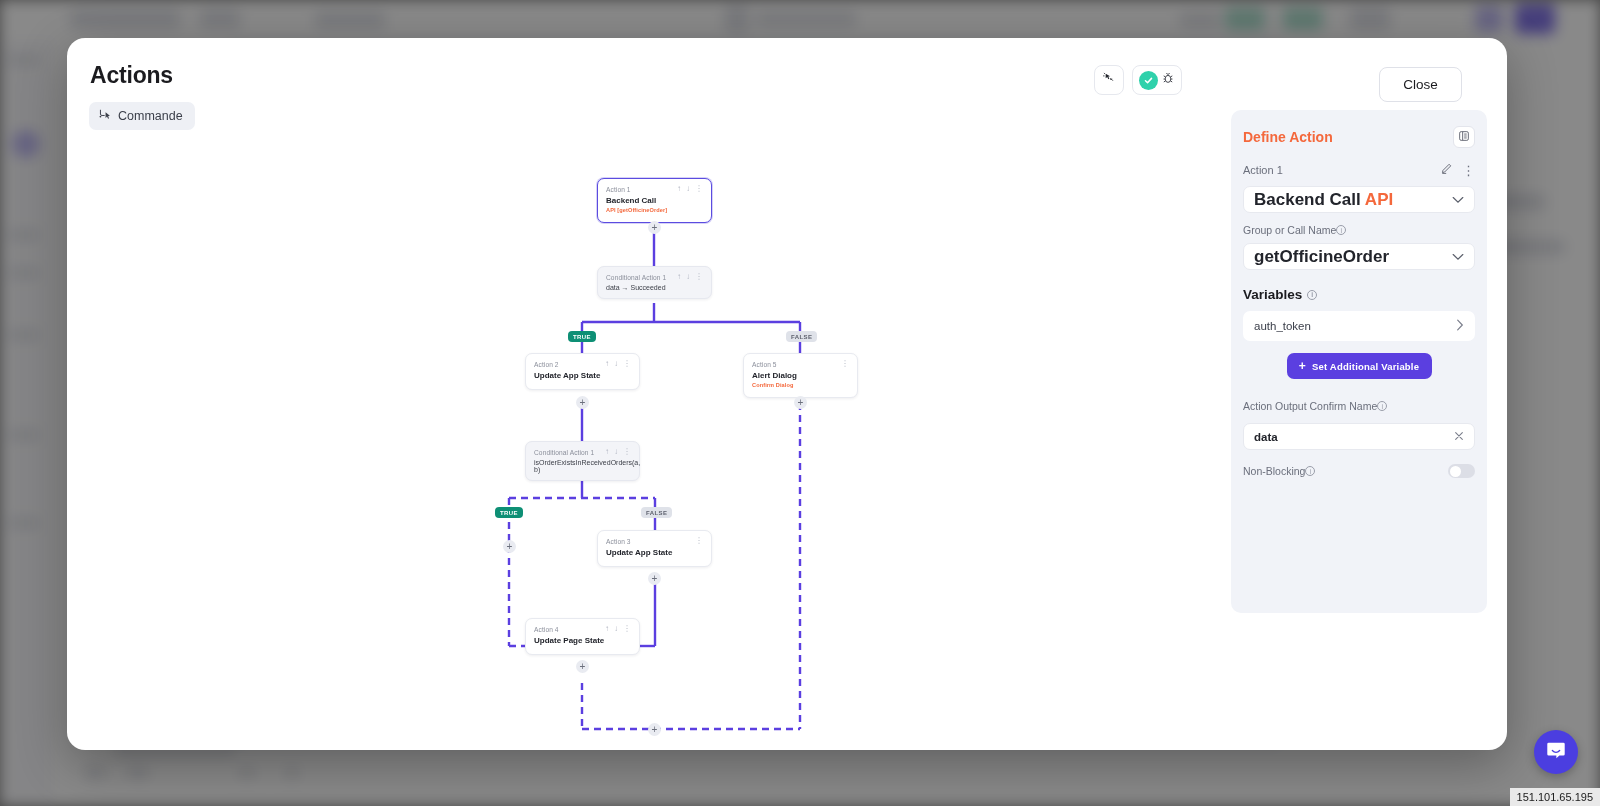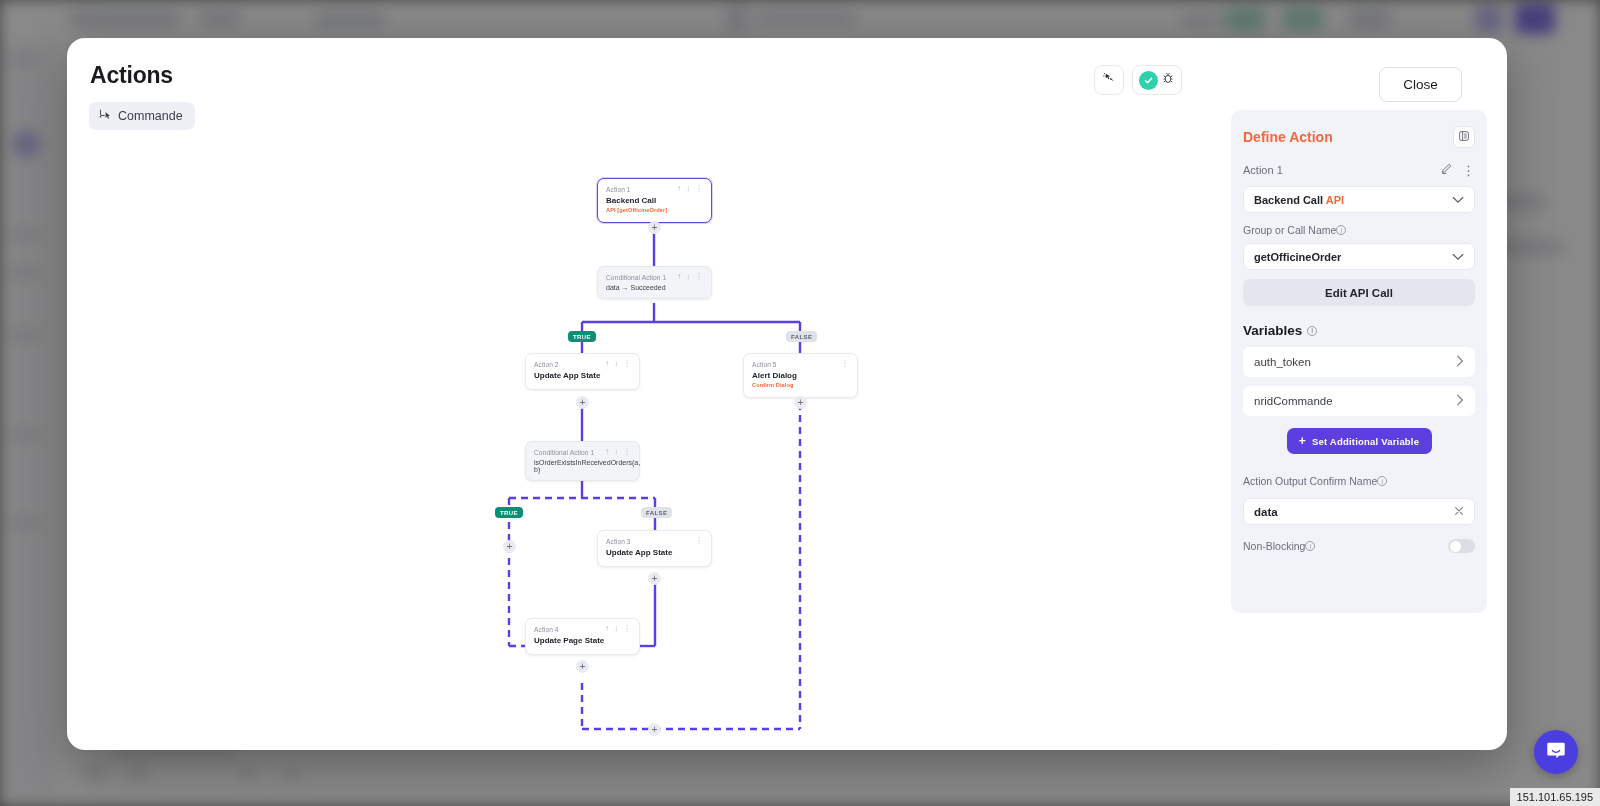--- a/index.html
+++ b/index.html
@@ -145,7 +145,7 @@
   .select {
     margin-top:7px; height:27px; background:#fff; border:1px solid #e7e9ef; border-radius:7px;
     display:flex; align-items:center; justify-content:space-between;
-    padding:0 10px; font-size:11px; font-weight:700; color:#22242b; cursor:pointer;
+    padding:0 10px; font-size:17px; font-weight:700; color:#22242b; cursor:pointer;
   }
   .select .api-tag { color:#f4683c; font-weight:700; }
   .select .chev { color:#5c606c; font-size:11px; }

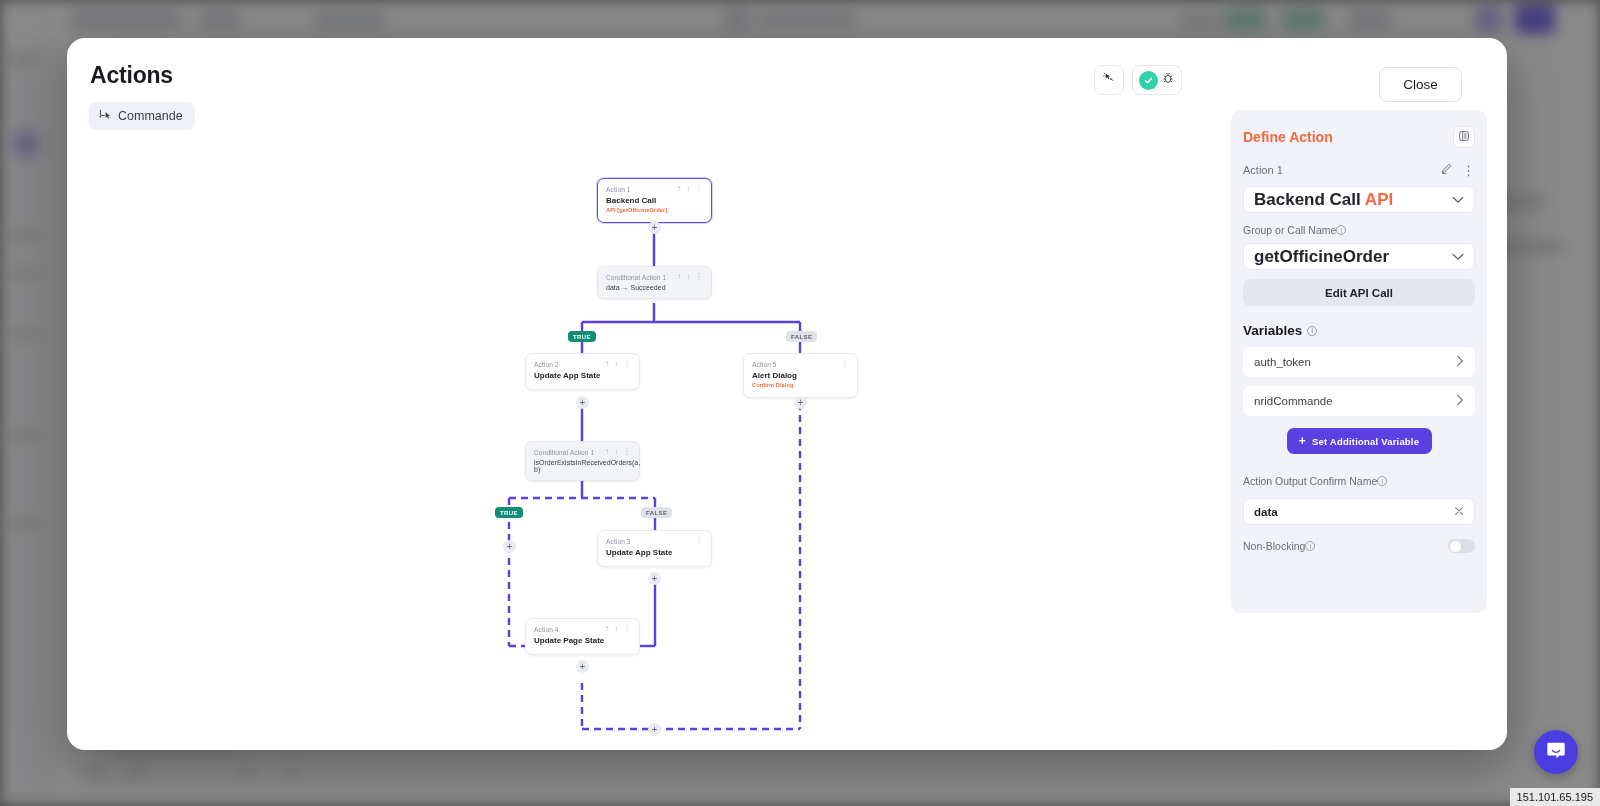--- a/index.html
+++ b/index.html
@@ -484,7 +484,6 @@
       </span>
     </div>
 
-    <div class="btn-grey">Edit API Call</div>
 
     <div class="sec-title">
       <span>Variables</span>

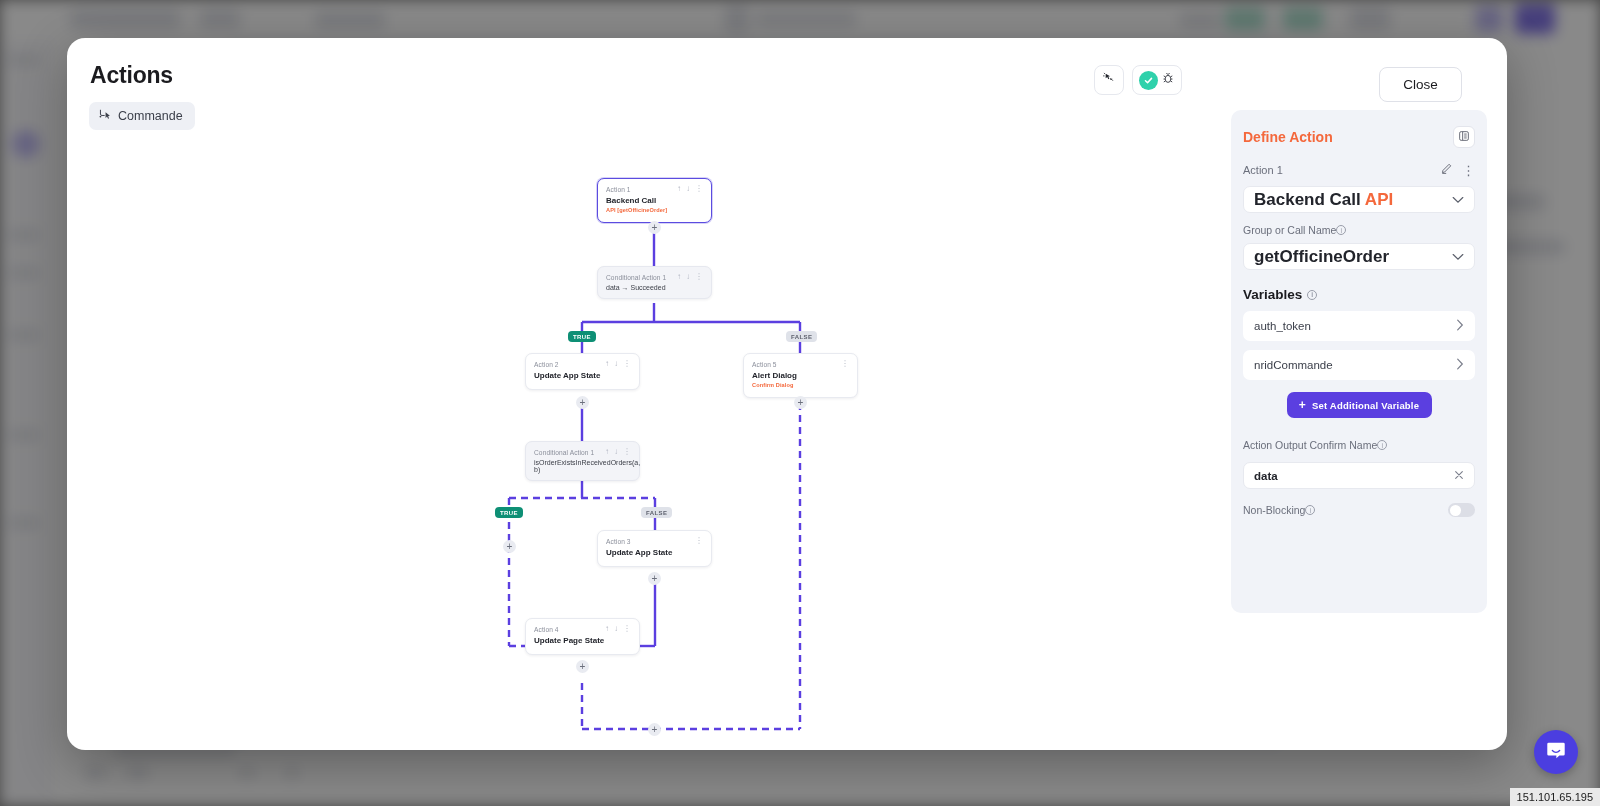--- a/index.html
+++ b/index.html
@@ -499,14 +499,6 @@
       </span>
     </div>
 
-    <div class="var-row">
-      <span>nridCommande</span>
-      <span class="chev">
-        <svg width="8" height="12" viewBox="0 0 9 14" fill="none" stroke="#7a7e8b" stroke-width="1.4" stroke-linecap="round">
-          <path d="M1.8 1.4 L7.2 7 L1.8 12.6"></path>
-        </svg>
-      </span>
-    </div>
 
     <div class="btn-primary">
       <span style="font-size:12px;">+</span>

